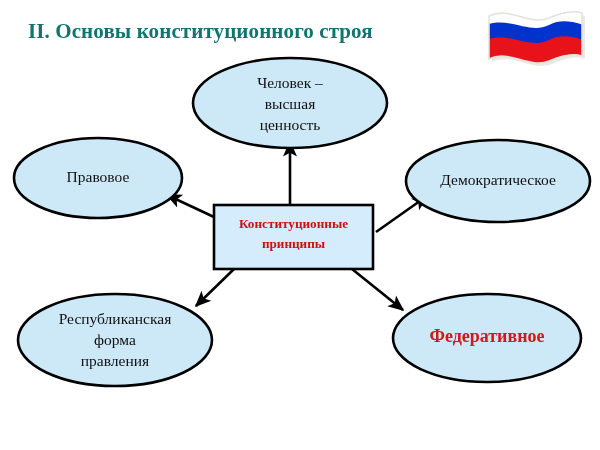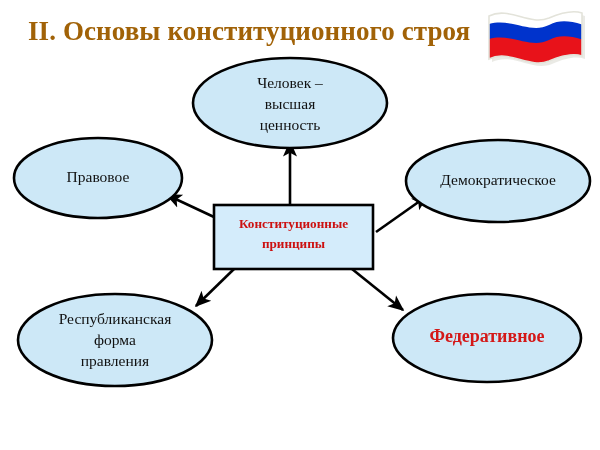--- a/index.html
+++ b/index.html
@@ -29,9 +29,9 @@
     width: 450px;
     font-family: "Liberation Serif", "DejaVu Serif", serif;
     font-weight: bold;
-    font-size: 27px;
+    font-size: 21px;
     line-height: 26px;
-    color: #a16207;
+    color: #0f766e;
     letter-spacing: 0.1px;
     white-space: nowrap;
   }

